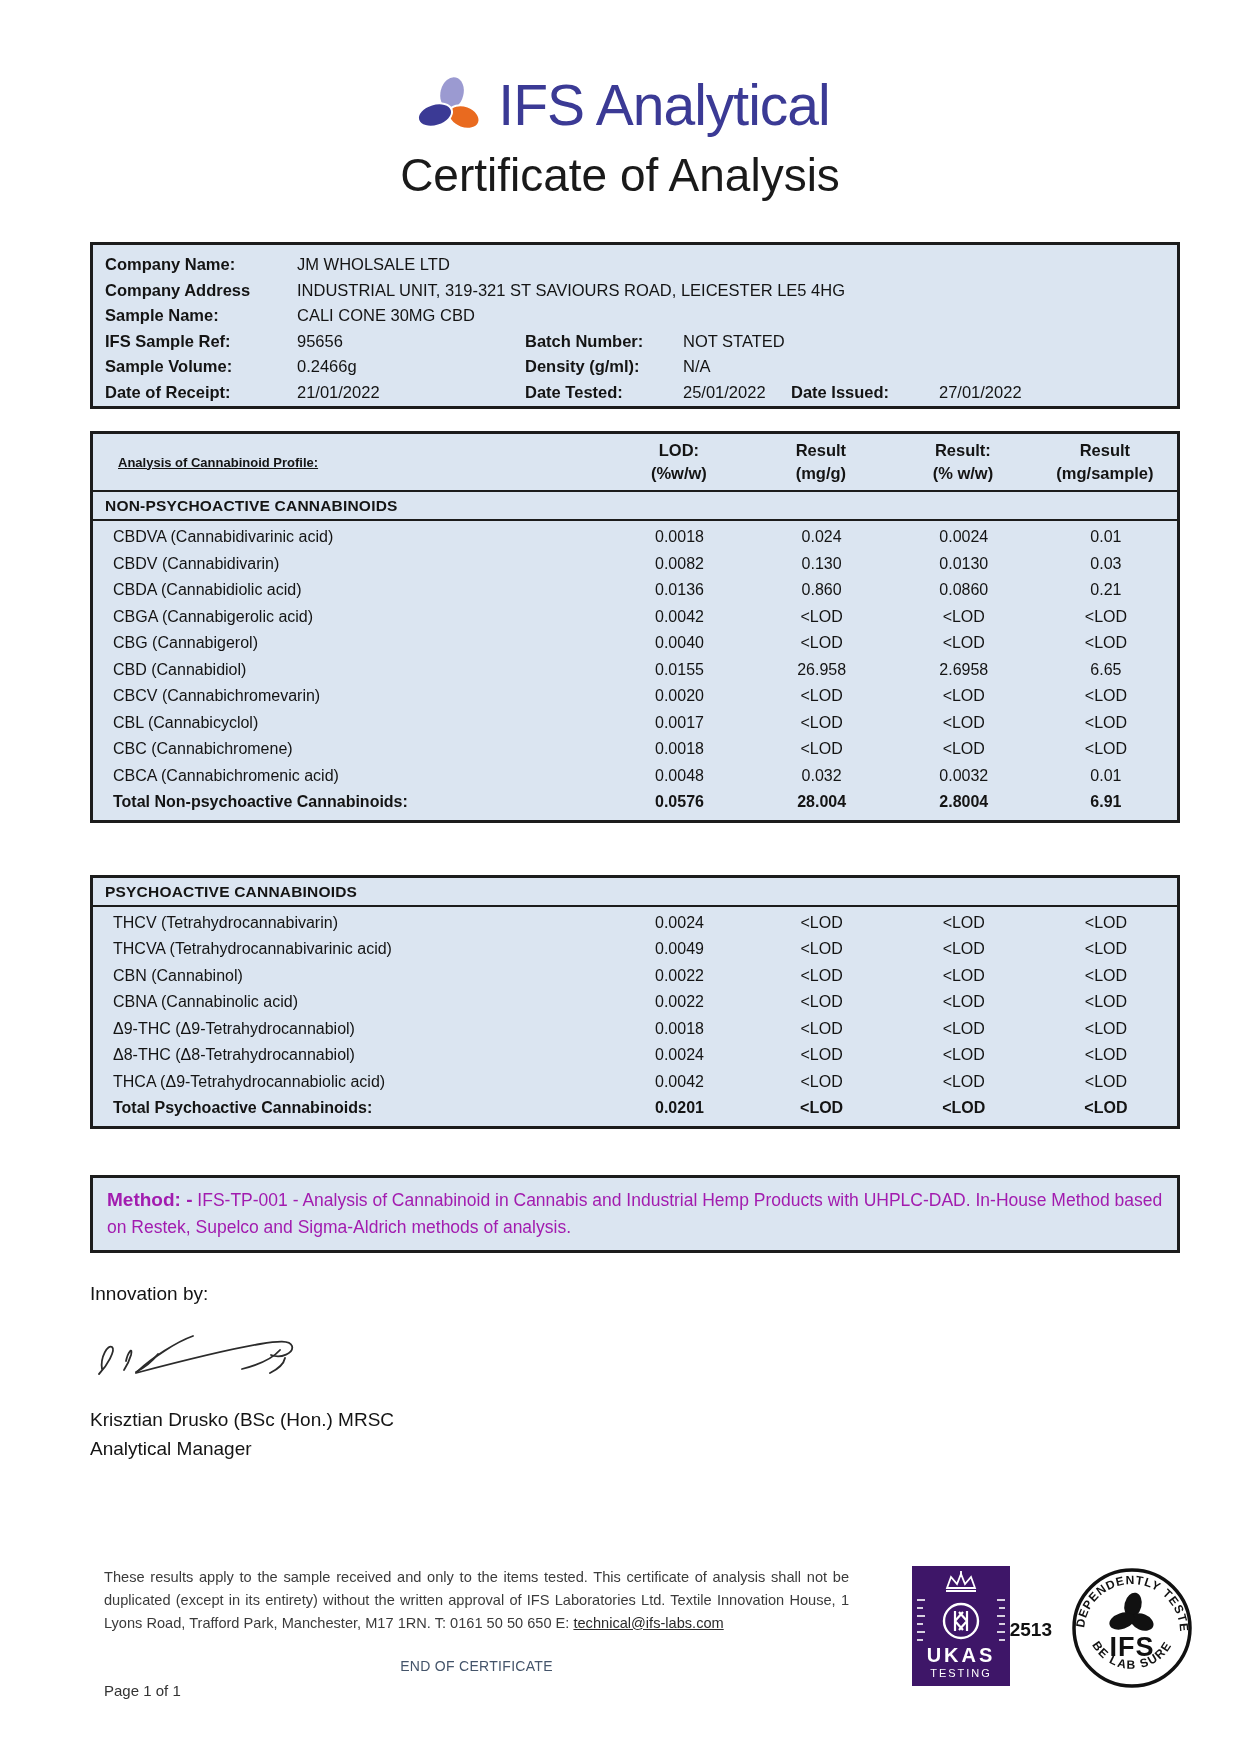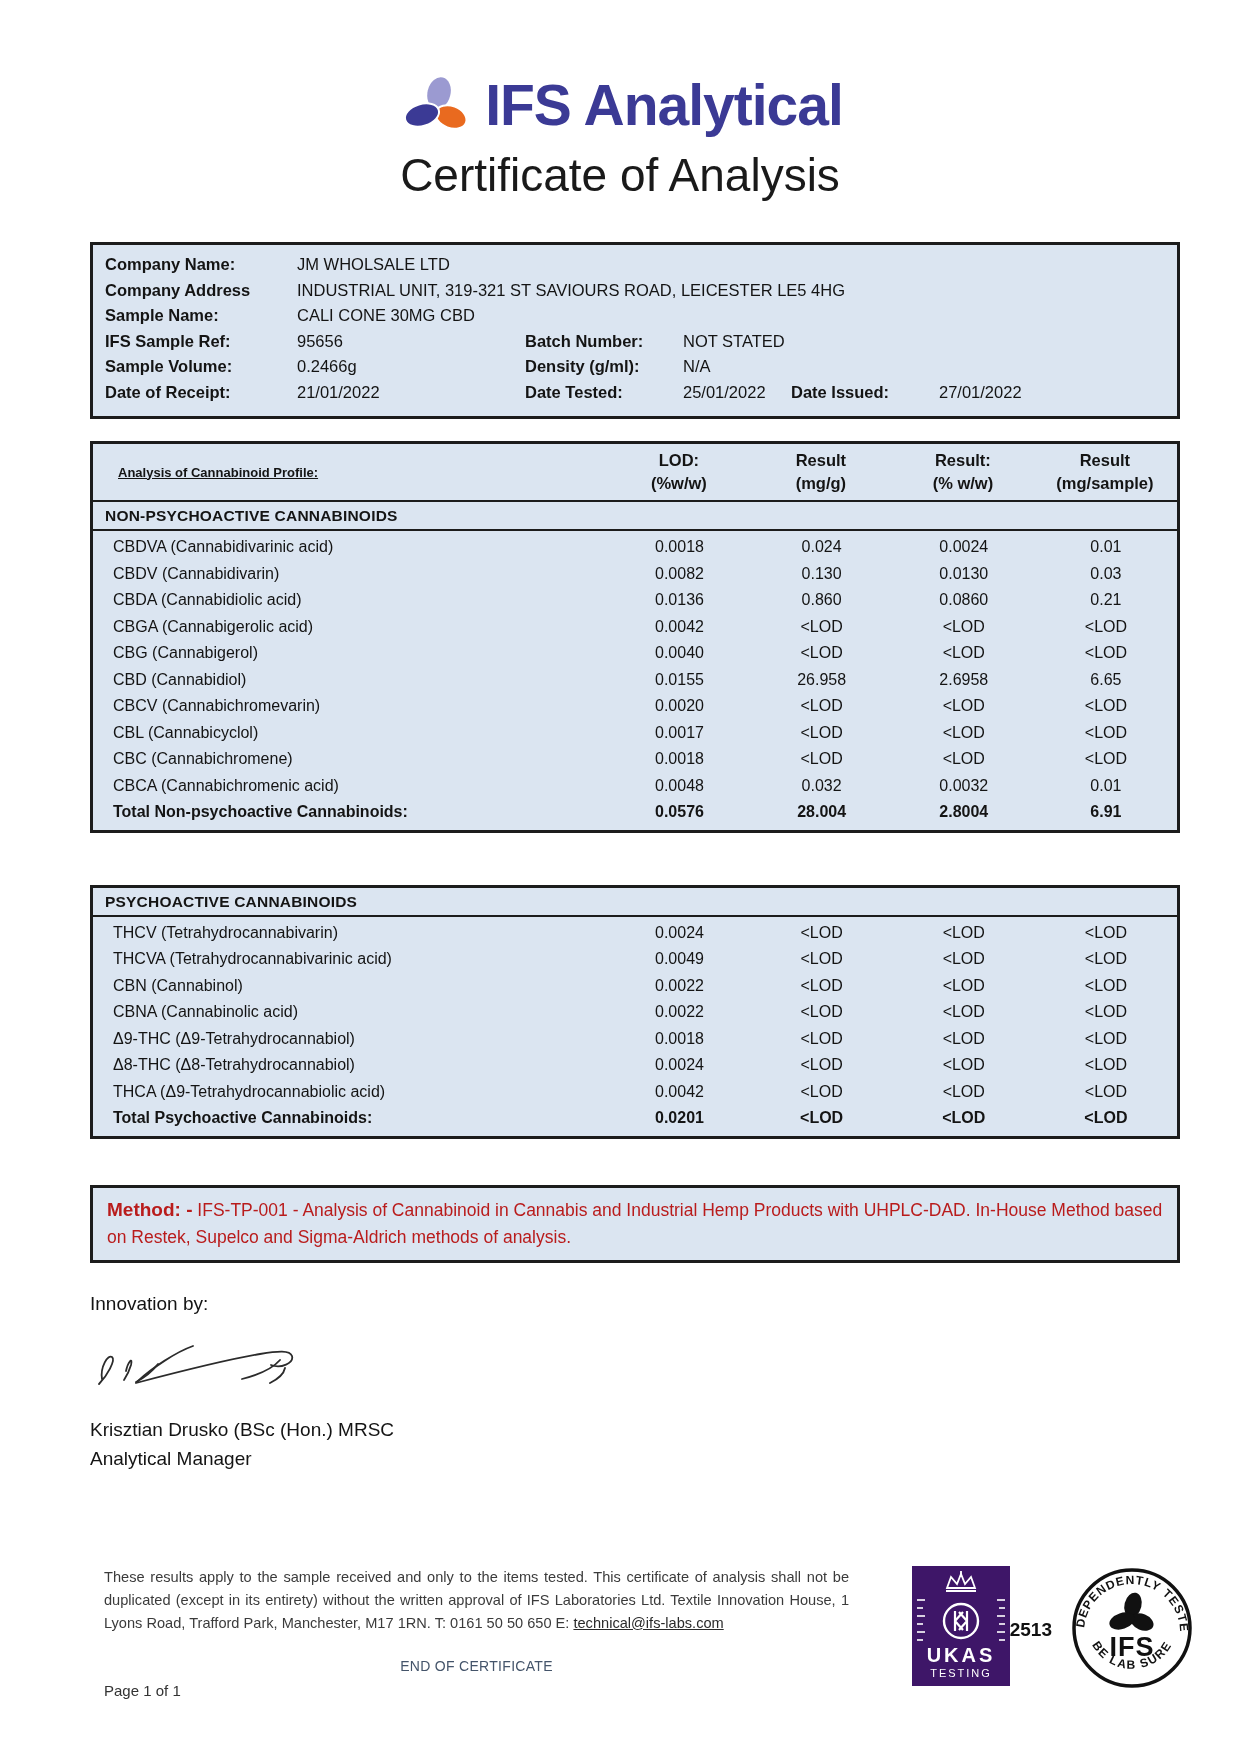--- a/index.html
+++ b/index.html
@@ -10,7 +10,7 @@
   }
   
   .logo-row { padding-top:72px; display:flex; justify-content:center; align-items:center; gap:12px; }
-  .brand-name { font-size:57px; font-weight:700; color:#3b3a95; letter-spacing:-1px; }
+  .brand-name { font-size:57px; font-weight:400; color:#3b3a95; letter-spacing:-1px; }
   .doc-title { text-align:center; font-size:46px; font-weight:400; color:#1a1a1a; margin-top:10px; }
   
   .info-table {

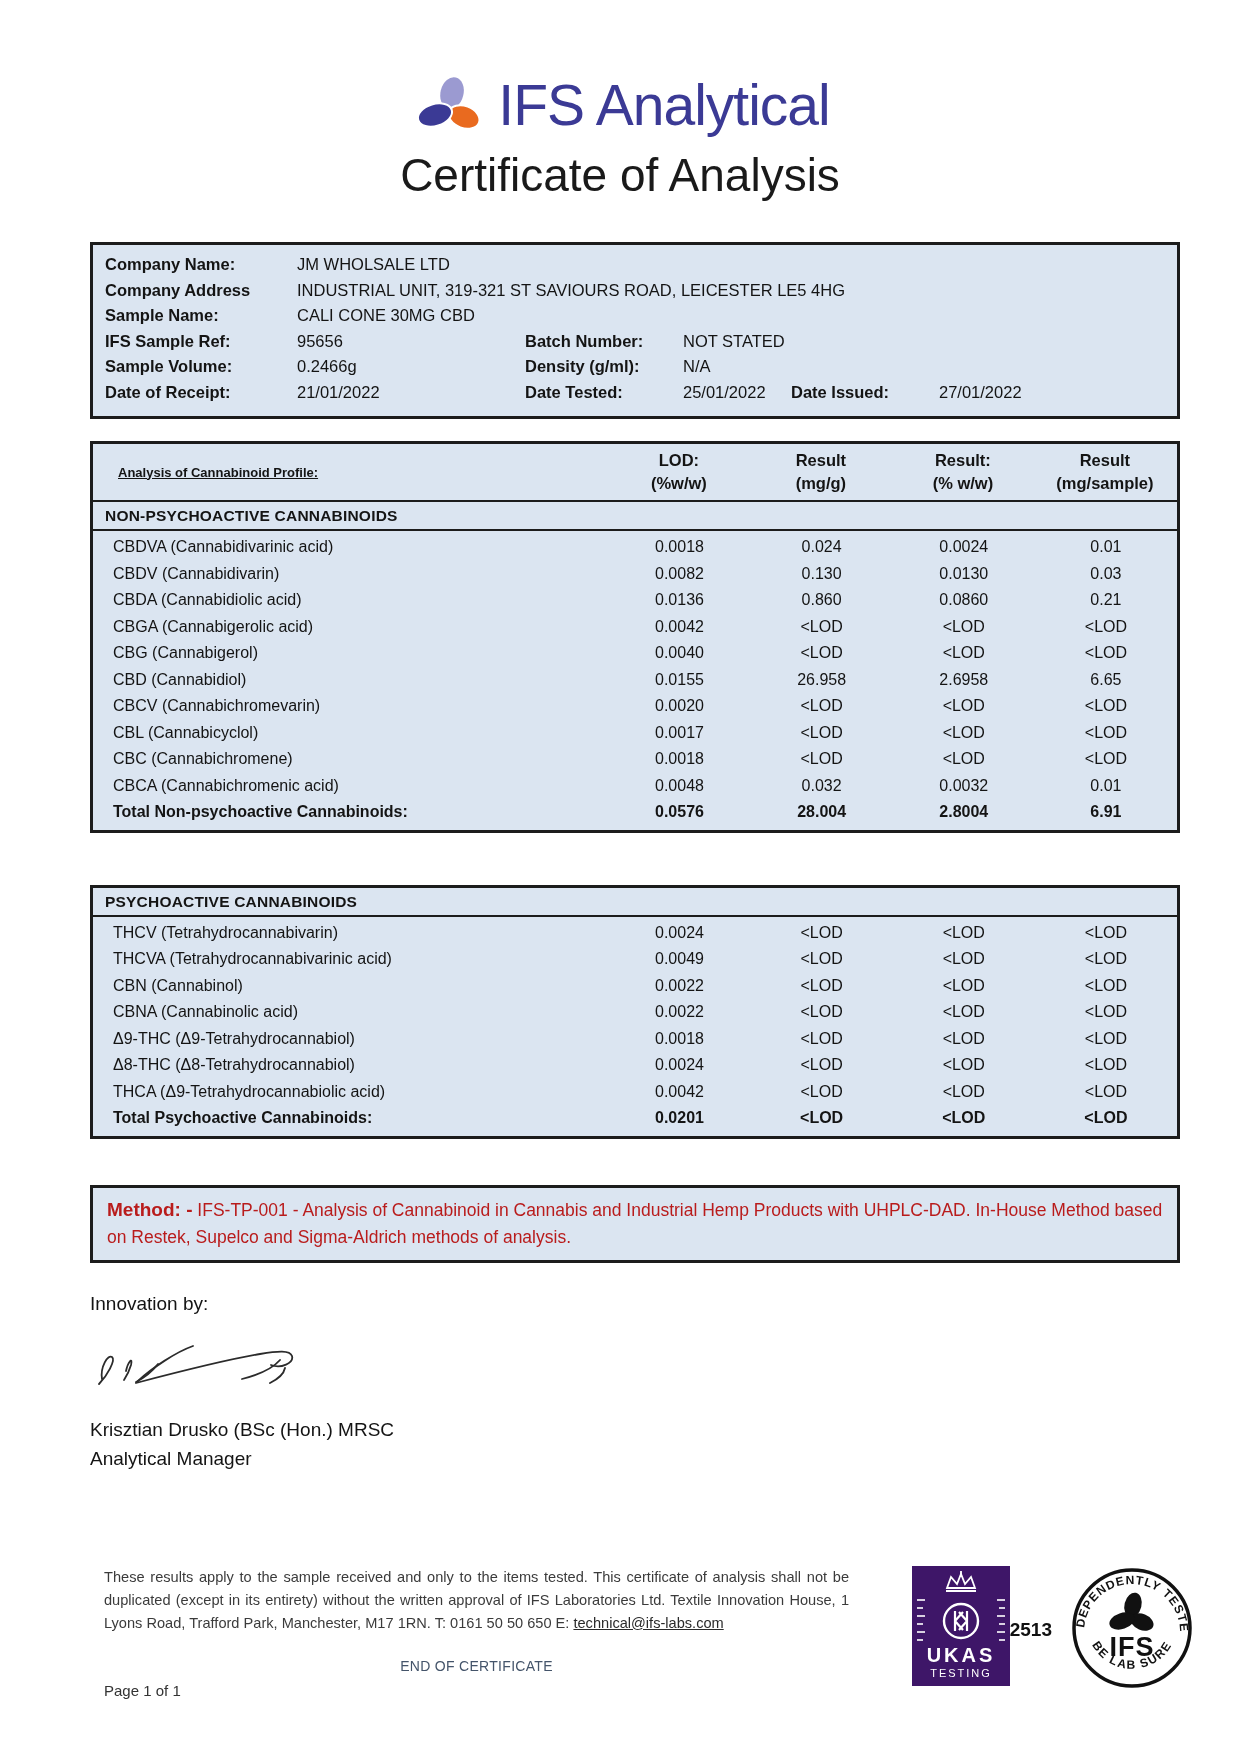--- a/index.html
+++ b/index.html
@@ -15,7 +15,7 @@
   
   .info-table {
     margin:40px 0 0 90px; width:1090px; box-sizing:border-box;
-    background:#dbe5f1; border:3px solid #1c1c1c; padding:7px 0 11px 0;
+    background:#dbe5f1; border:3px solid #1c1c1c; padding:7px 0 1px 0;
   }
   .info-row { display:flex; line-height:25.5px; font-size:16.5px; padding-left:12px; }
   .lbl   { width:192px; font-weight:700; }

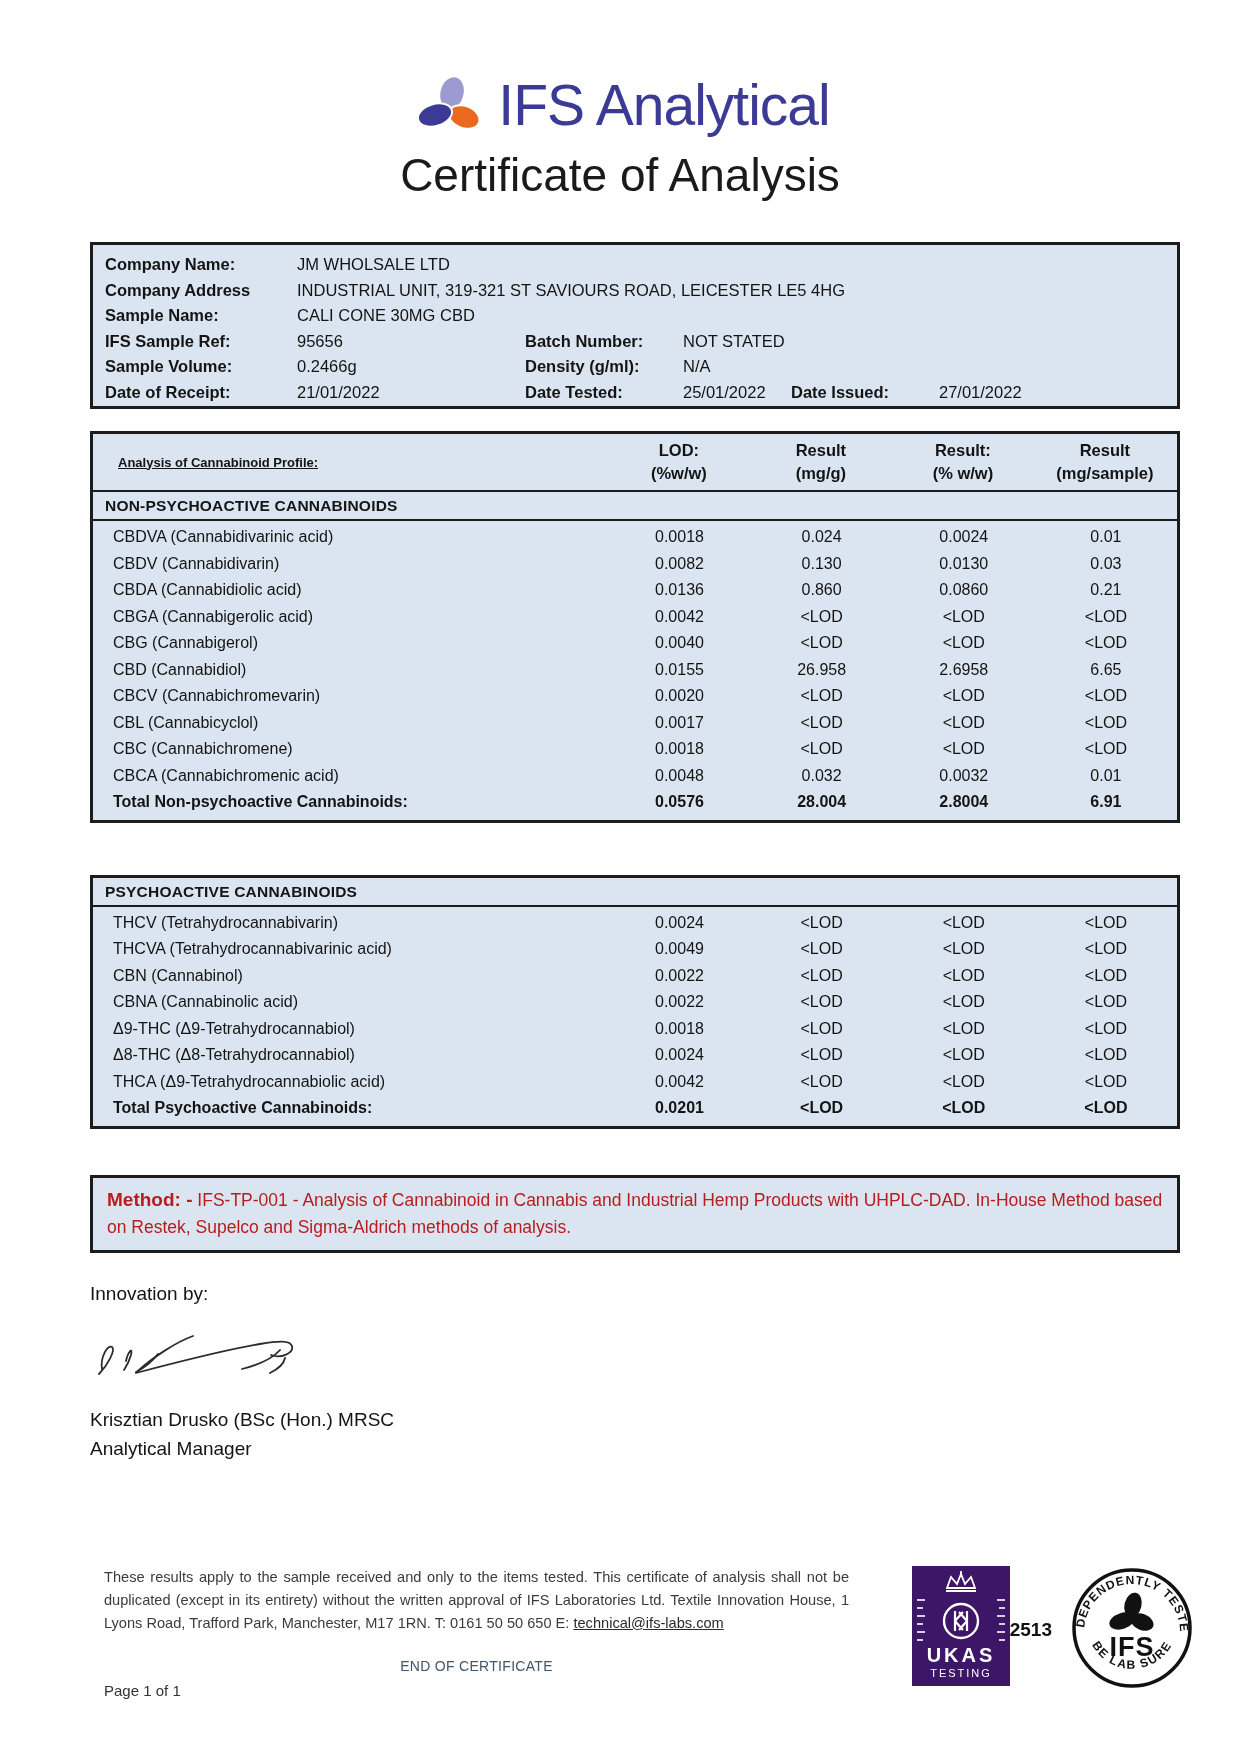--- a/index.html
+++ b/index.html
@@ -47,7 +47,7 @@
   .method-box {
     margin:46px 0 0 90px; width:1090px; box-sizing:border-box;
     background:#dbe5f1; border:3px solid #1c1c1c; padding:8px 14px 10px 14px;
-    font-size:17.5px; line-height:1.5; color:#b91c1c;
+    font-size:17.5px; line-height:1.5; color:#a21caf;
   }
   .method-label { font-weight:700; font-size:19px; }
   

